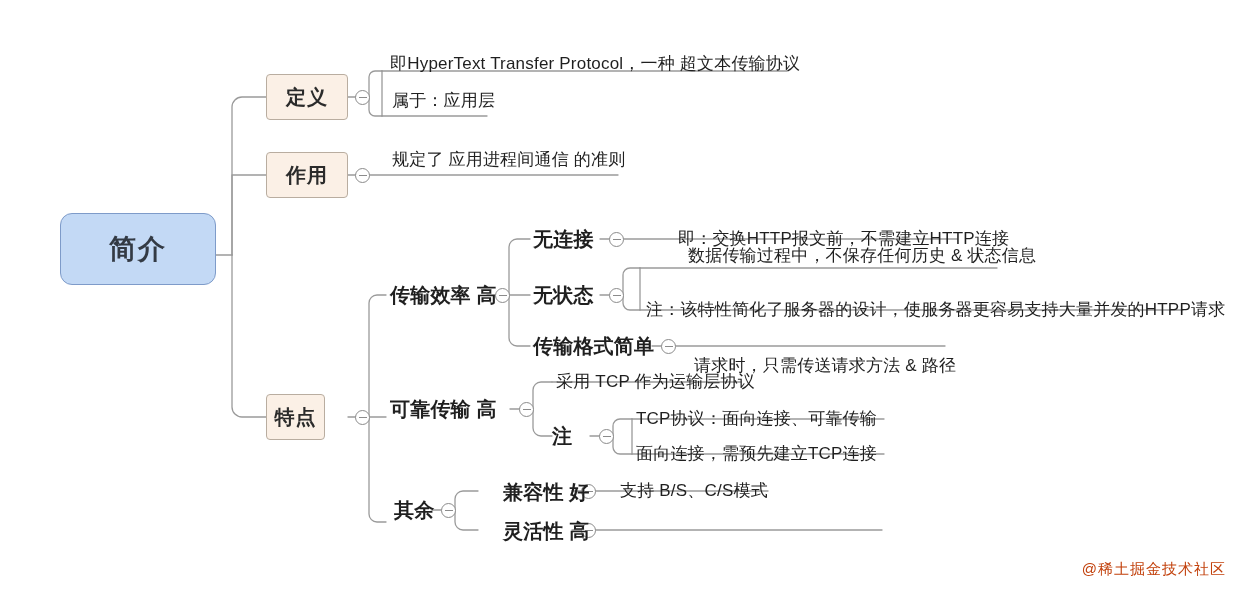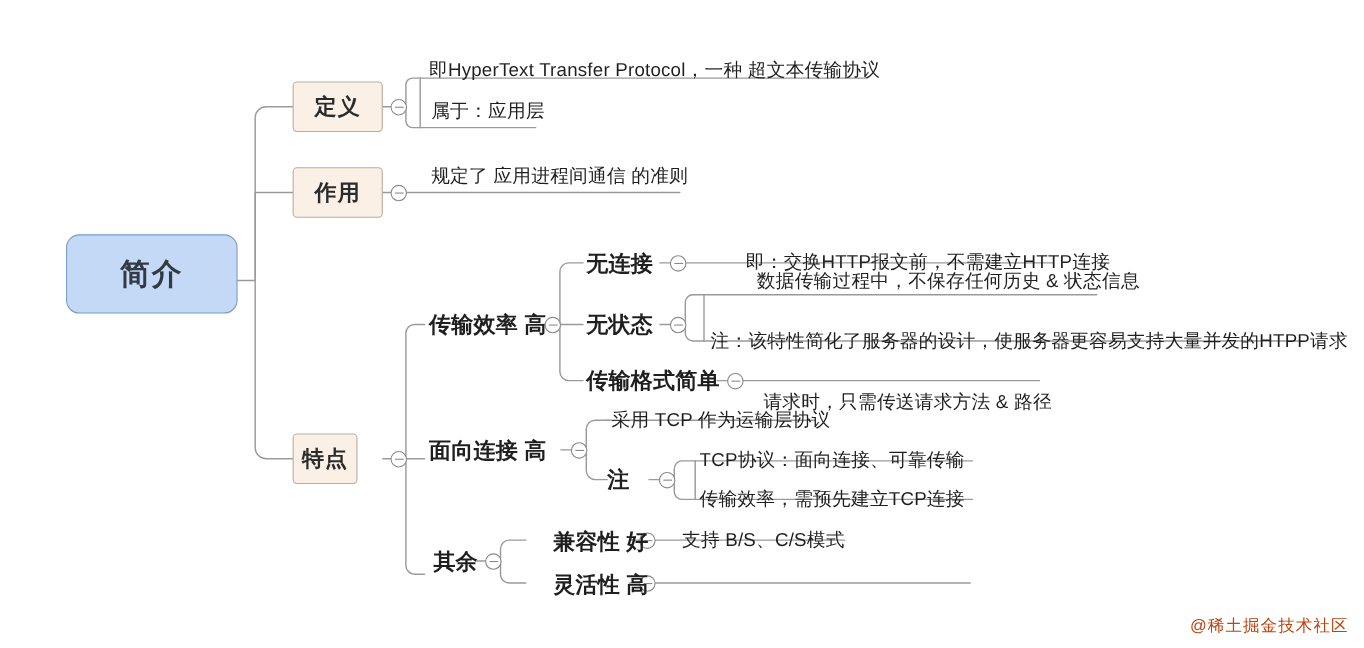--- a/index.html
+++ b/index.html
@@ -161,7 +161,7 @@
   <div class="leaf mid" style="left:533px;top:333px;">传输格式简单</div>
   <div class="leaf" style="left:694px;top:354px;">请求时，只需传送请求方法 &amp; 路径</div>
 
-  <div class="leaf mid" style="left:390px;top:396px;">面向连接 高</div>
+  <div class="leaf mid" style="left:390px;top:396px;">可靠传输 高</div>
   <div class="leaf" style="left:556px;top:370px;">采用 TCP 作为运输层协议</div>
 
   <div class="leaf mid" style="left:552px;top:423px;">注</div>

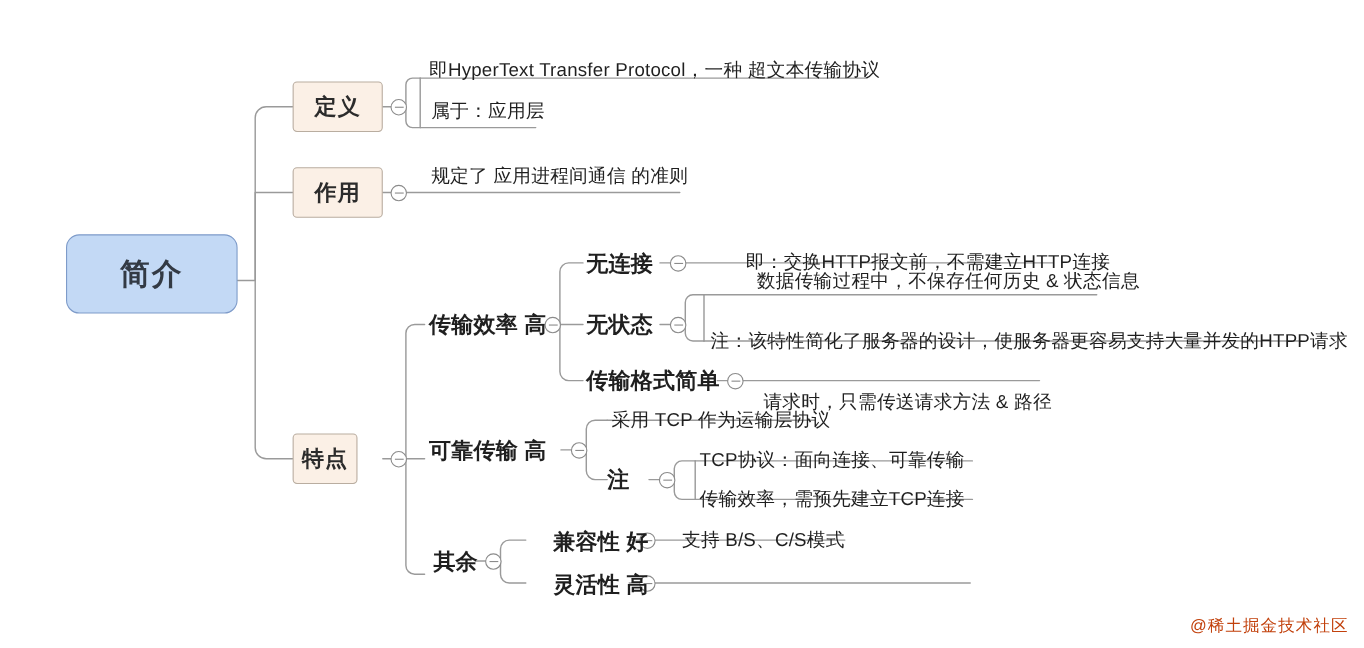--- a/index.html
+++ b/index.html
@@ -166,7 +166,7 @@
 
   <div class="leaf mid" style="left:552px;top:423px;">注</div>
   <div class="leaf" style="left:636px;top:407px;">TCP协议：面向连接、可靠传输</div>
-  <div class="leaf" style="left:636px;top:442px;">传输效率，需预先建立TCP连接</div>
+  <div class="leaf" style="left:636px;top:442px;">面向连接，需预先建立TCP连接</div>
 
   <div class="leaf mid" style="left:394px;top:497px;">其余</div>
 

